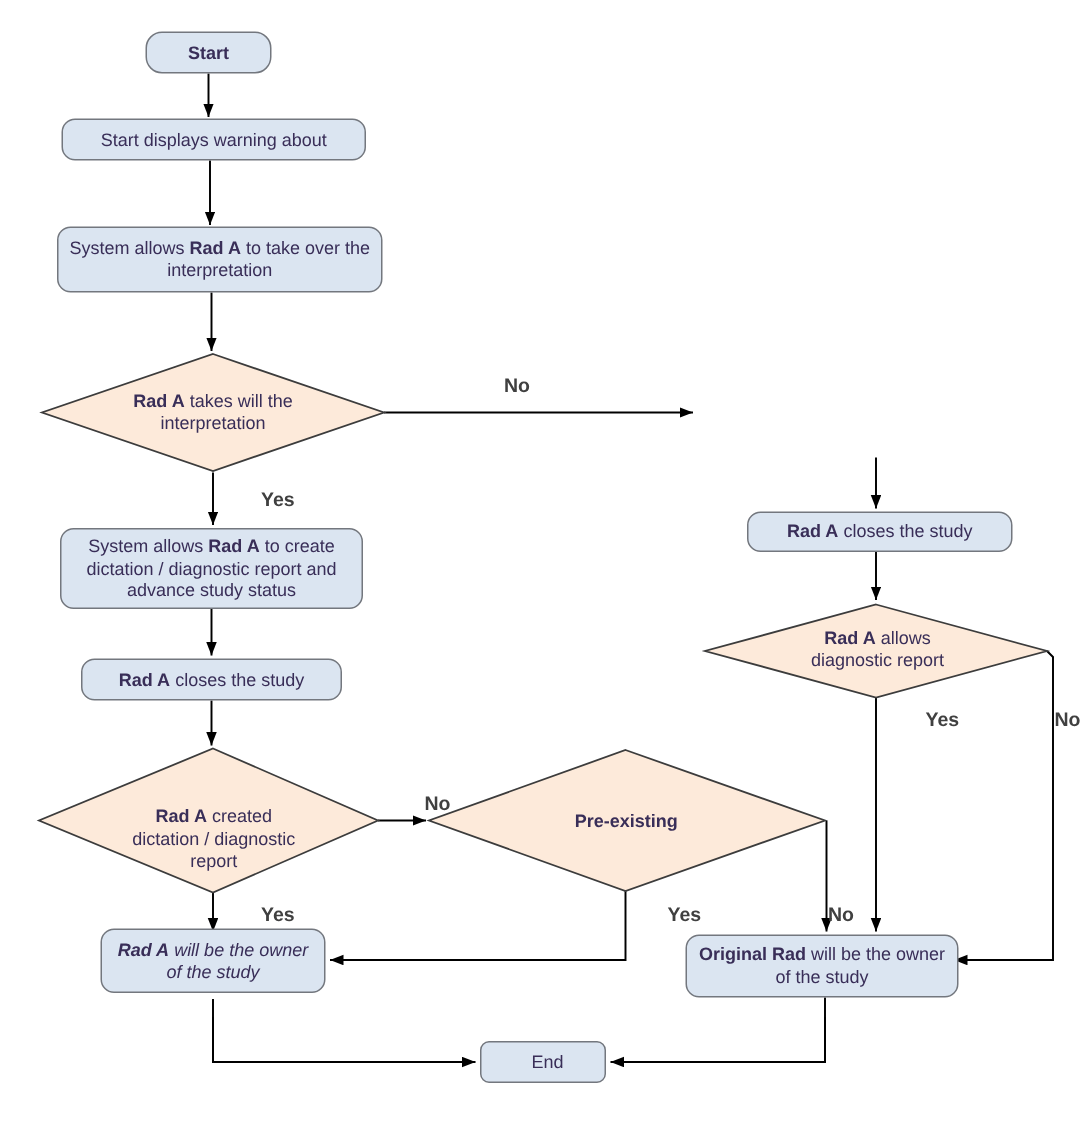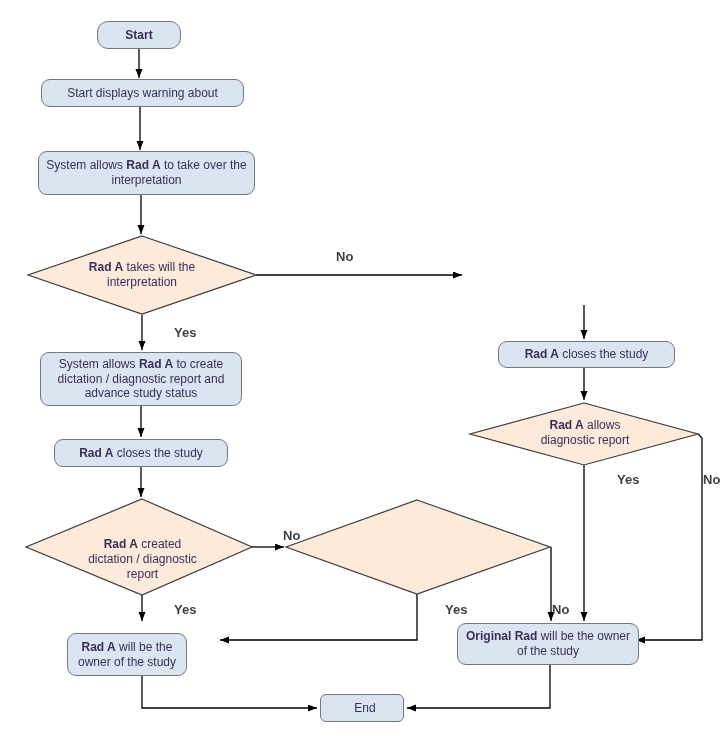--- a/index.html
+++ b/index.html
@@ -109,6 +109,7 @@
 
   <div class="dtext" style="left:345px;top:520px;width:145px;height:54px;">
     <span class="dtext-inner">
+        <span class="b blk">Pre-existing</span>
       </span>
   </div>
 

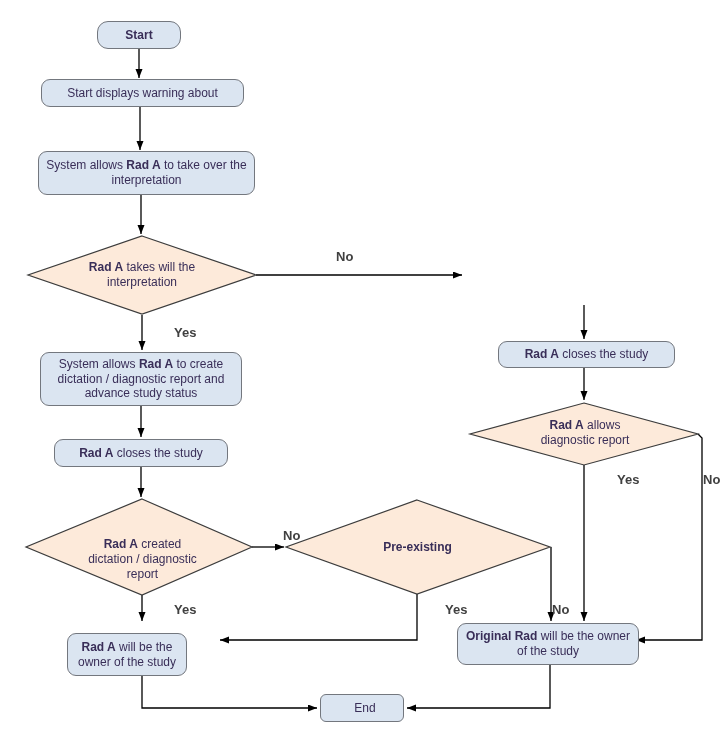--- a/index.html
+++ b/index.html
@@ -82,7 +82,7 @@
     <span><span class="b">Rad A</span><span> closes the study</span></span>
   </div>
 
-  <div class="box" style="left:67px;top:633px;width:120px;height:43px;">
+  <div class="box" style="left:67px;top:619px;width:150px;height:43px;font-style:italic;">
     <span><span class="b">Rad A</span><span> will be the owner of the study</span></span>
   </div>
 

